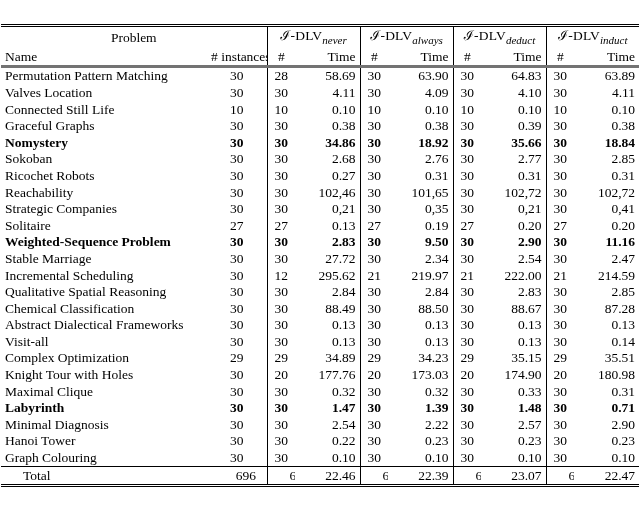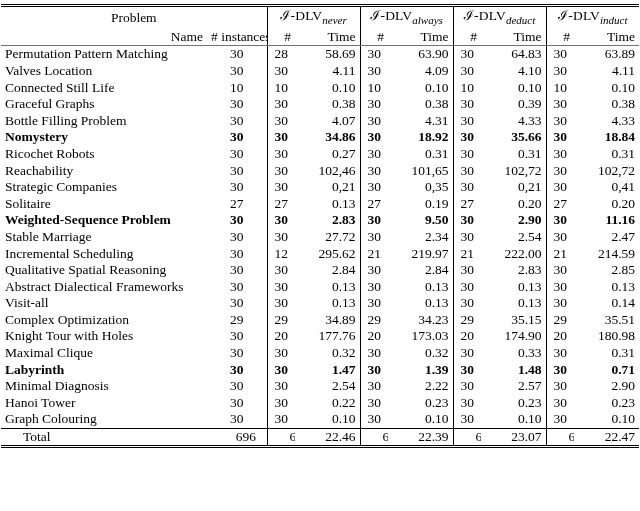--- a/index.html
+++ b/index.html
@@ -10,7 +10,7 @@
     font-family: "Liberation Serif", "DejaVu Serif", serif;
     color: #000;
   }
-  .page { padding: 4px 1px 0 1px; }
+  .page { padding: 4px 1px 0 1px; margin-top: 20px; }
   table {
     border-collapse: collapse;
     width: 638px;

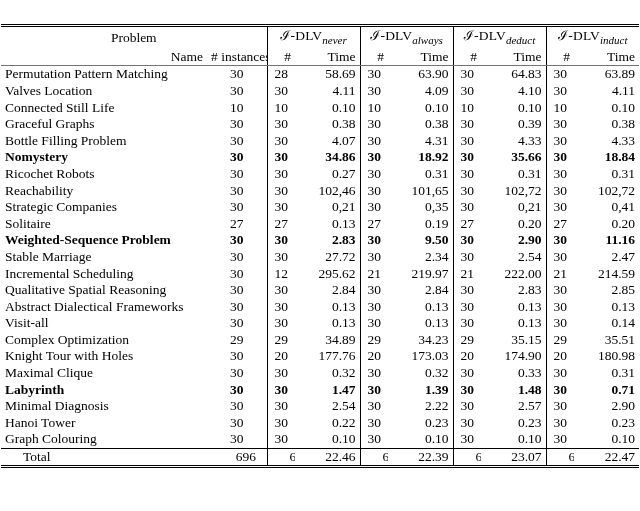--- a/index.html
+++ b/index.html
@@ -34,7 +34,7 @@
   .ac { text-align: center; }
   .ar { text-align: right; }
   .sep { border-right: 1px solid #000; }
-  thead tr.subhead th { border-bottom: 1px solid #737373; text-align: right; }
+  thead tr.subhead th { border-bottom: 3px solid #737373; }
   tfoot td { border-top: 1px solid #000; padding-left: 22px; }
   tr.bold td { font-weight: bold; }
   th.solver-head { font-weight: normal; }

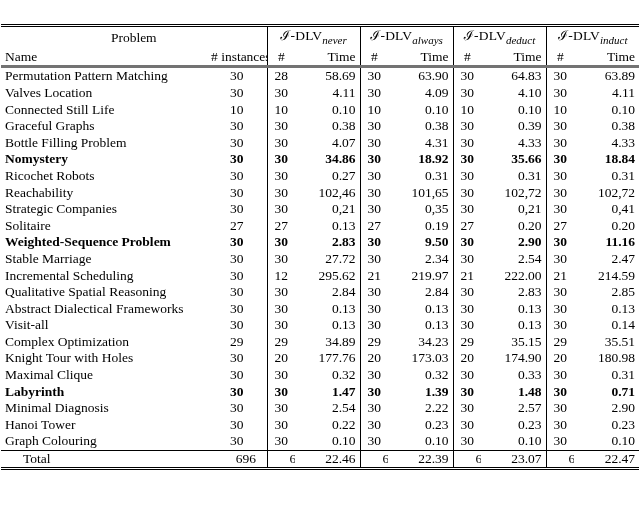--- a/index.html
+++ b/index.html
@@ -133,18 +133,6 @@
           <td class="ac">30</td>
           <td class="ar">0.38</td>
         </tr>
-        <tr>
-          <td class="al">Bottle Filling Problem</td>
-          <td class="ac sep">30</td>
-          <td class="ac">30</td>
-          <td class="ar sep">4.07</td>
-          <td class="ac">30</td>
-          <td class="ar sep">4.31</td>
-          <td class="ac">30</td>
-          <td class="ar sep">4.33</td>
-          <td class="ac">30</td>
-          <td class="ar">4.33</td>
-        </tr>
         <tr class="bold">
           <td class="al">Nomystery</td>
           <td class="ac sep">30</td>

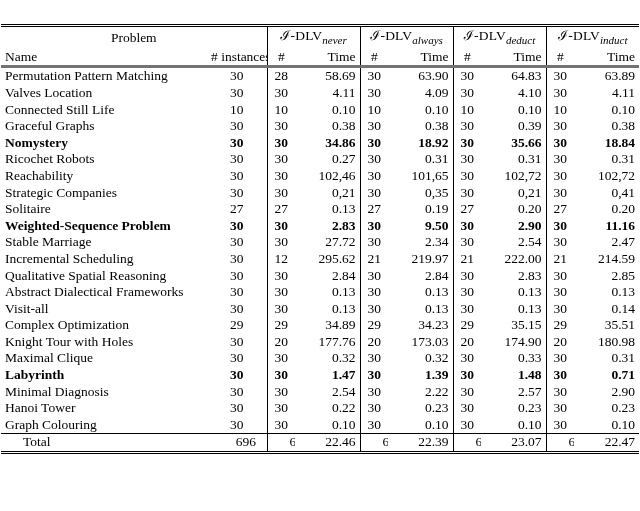--- a/index.html
+++ b/index.html
@@ -146,6 +146,18 @@
           <td class="ar">18.84</td>
         </tr>
         <tr>
+          <td class="al">Sokoban</td>
+          <td class="ac sep">30</td>
+          <td class="ac">30</td>
+          <td class="ar sep">2.68</td>
+          <td class="ac">30</td>
+          <td class="ar sep">2.76</td>
+          <td class="ac">30</td>
+          <td class="ar sep">2.77</td>
+          <td class="ac">30</td>
+          <td class="ar">2.85</td>
+        </tr>
+        <tr>
           <td class="al">Ricochet Robots</td>
           <td class="ac sep">30</td>
           <td class="ac">30</td>

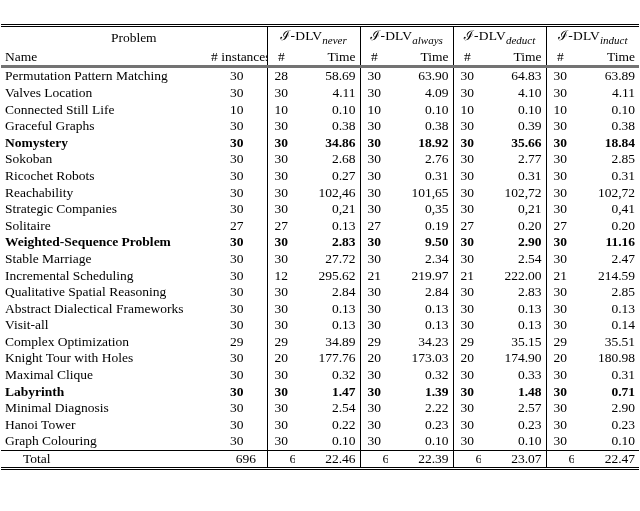--- a/index.html
+++ b/index.html
@@ -254,6 +254,18 @@
           <td class="ar">2.85</td>
         </tr>
         <tr>
+          <td class="al">Chemical Classification</td>
+          <td class="ac sep">30</td>
+          <td class="ac">30</td>
+          <td class="ar sep">88.49</td>
+          <td class="ac">30</td>
+          <td class="ar sep">88.50</td>
+          <td class="ac">30</td>
+          <td class="ar sep">88.67</td>
+          <td class="ac">30</td>
+          <td class="ar">87.28</td>
+        </tr>
+        <tr>
           <td class="al">Abstract Dialectical Frameworks</td>
           <td class="ac sep">30</td>
           <td class="ac">30</td>

